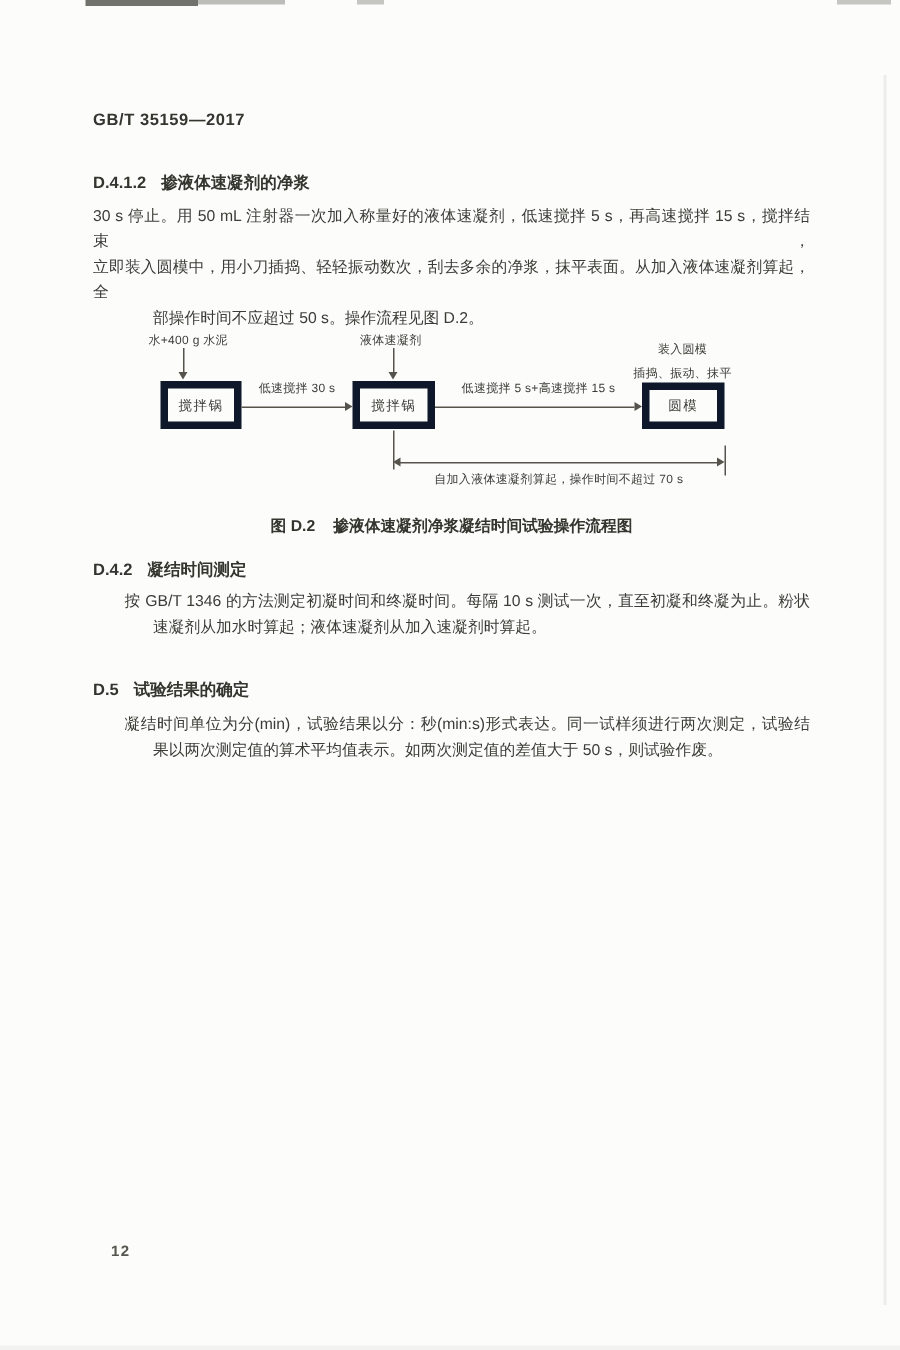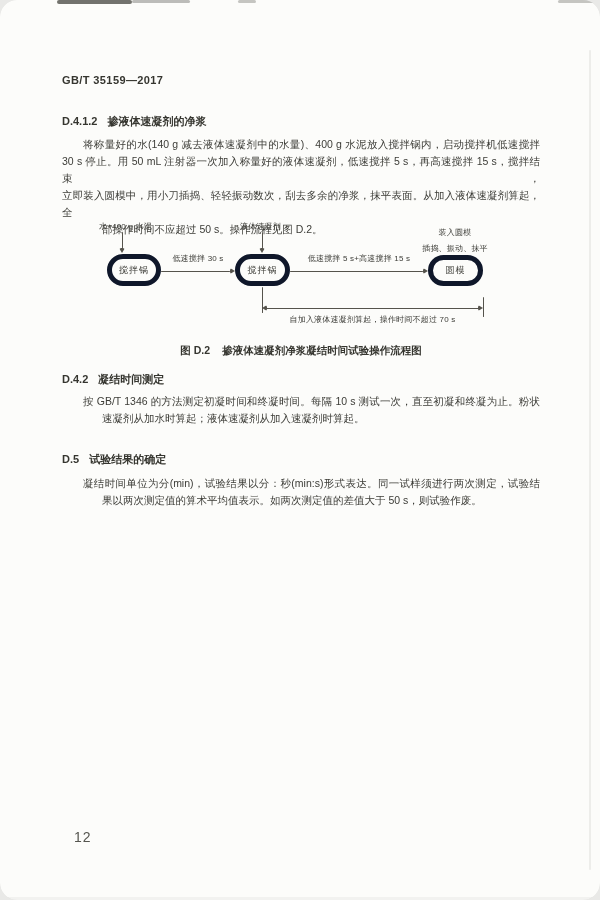--- a/index.html
+++ b/index.html
@@ -2,7 +2,7 @@
 <html><head>
 <meta charset="utf-8">
 <style>
-  * { margin:0; padding:0; box-sizing:border-box;border-radius:17px; }
+  * { margin:0; padding:0; box-sizing:border-box; }
   html,body { width:600px; height:900px; }
   body {
     font-family: "Liberation Sans", "DejaVu Sans", sans-serif;

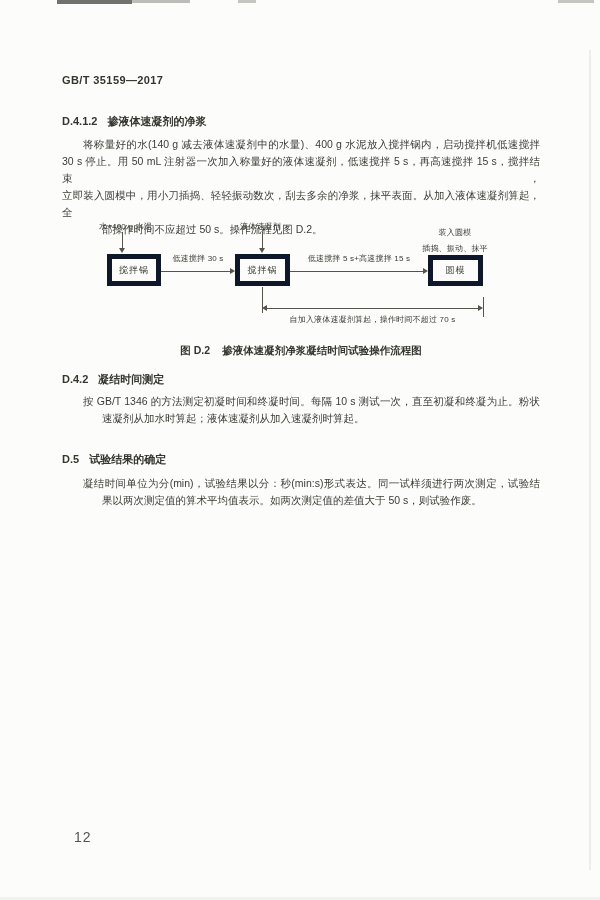--- a/index.html
+++ b/index.html
@@ -81,7 +81,6 @@
     <span class="sec-num">D.4.1.2</span><span>掺液体速凝剂的净浆</span>
   </div>
   <div class="para" style="top:136px;">
-    <div class="line first">将称量好的水(140 g 减去液体速凝剂中的水量)、400 g 水泥放入搅拌锅内，启动搅拌机低速搅拌</div>
     <div class="line">30 s 停止。用 50 mL 注射器一次加入称量好的液体速凝剂，低速搅拌 5 s，再高速搅拌 15 s，搅拌结束，</div>
     <div class="line">立即装入圆模中，用小刀插捣、轻轻振动数次，刮去多余的净浆，抹平表面。从加入液体速凝剂算起，全</div>
     <div class="line last">部操作时间不应超过 50 s。操作流程见图 D.2。</div>

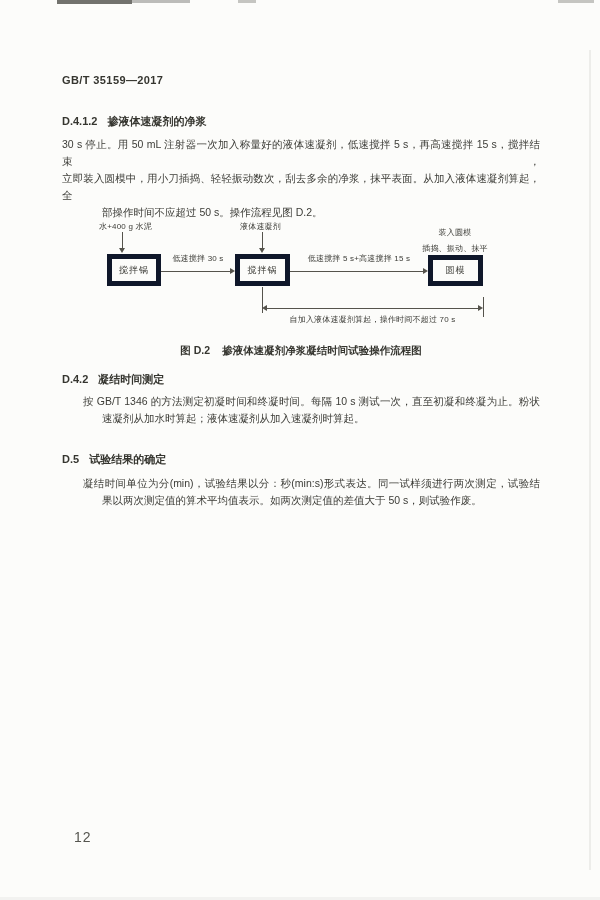--- a/index.html
+++ b/index.html
@@ -60,7 +60,7 @@
 
   .page-number {
     position:absolute; left:74px; top:829px;
-    font-size:14px; color:#55554f; letter-spacing:1px;
+    font-size:10px; color:#55554f; letter-spacing:1px;font-weight:bold;
   }
 </style>
 </head>

